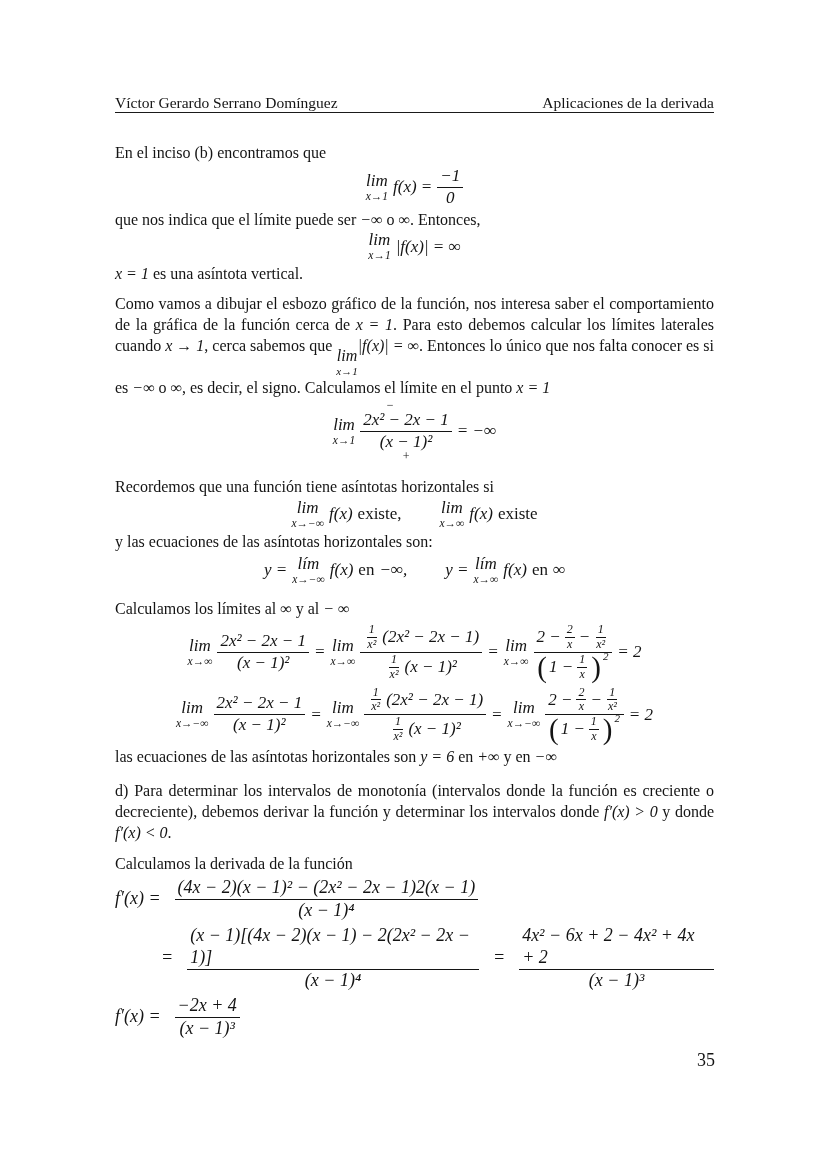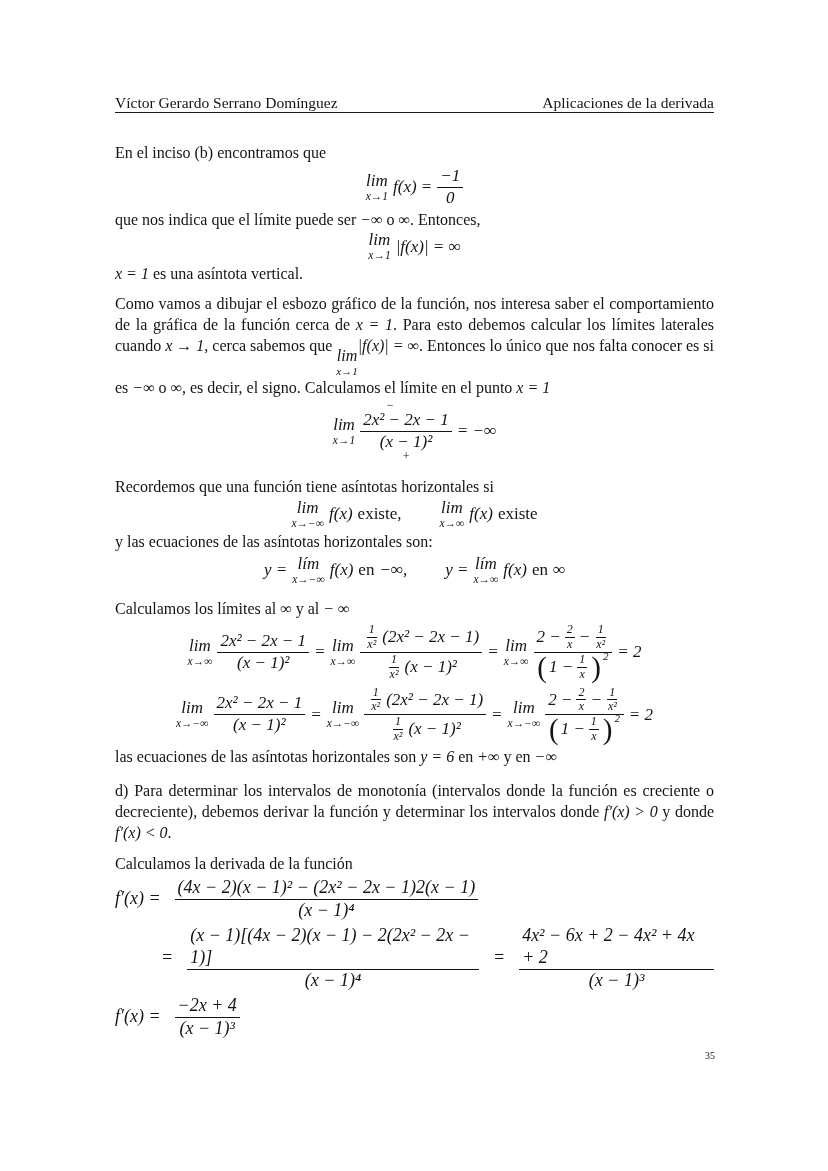--- a/index.html
+++ b/index.html
@@ -51,7 +51,7 @@
 
   .gapwide{display:inline-block;width:28px;}
 
-  .pagenum{position:absolute;top:1050px;right:113px;font-size:10px;}
+  .pagenum{position:absolute;top:1050px;right:113px;font-size:18px;}
 
   
   .f1{margin:3px 0 1px;}

